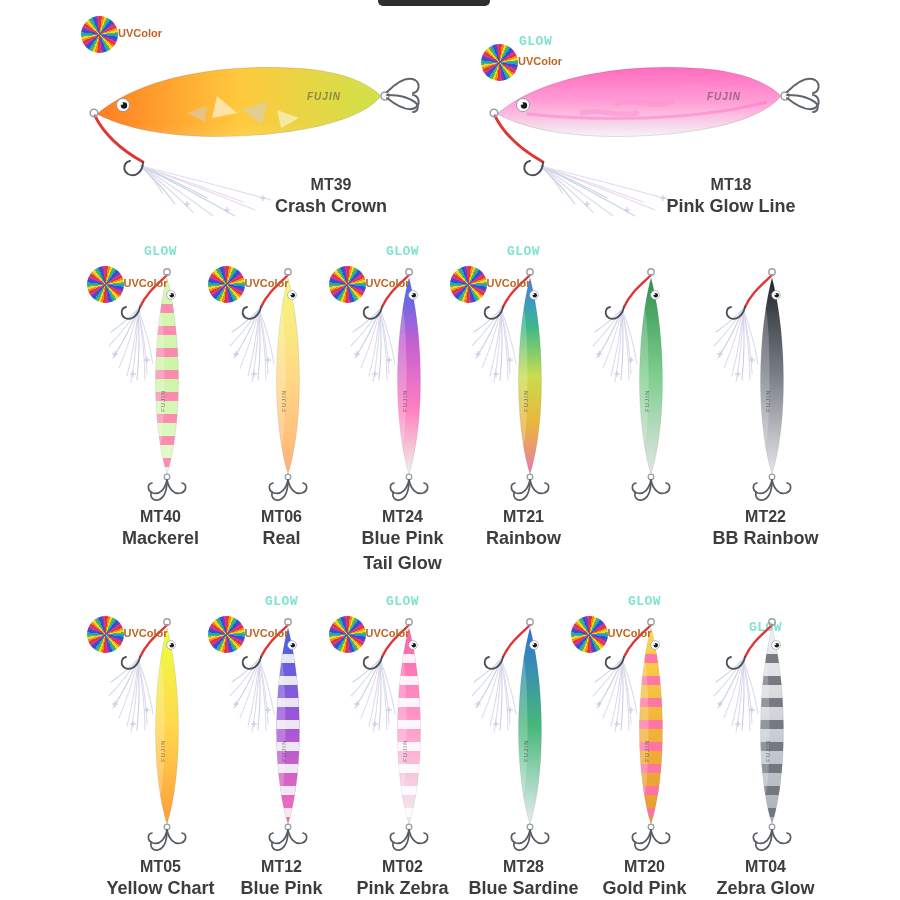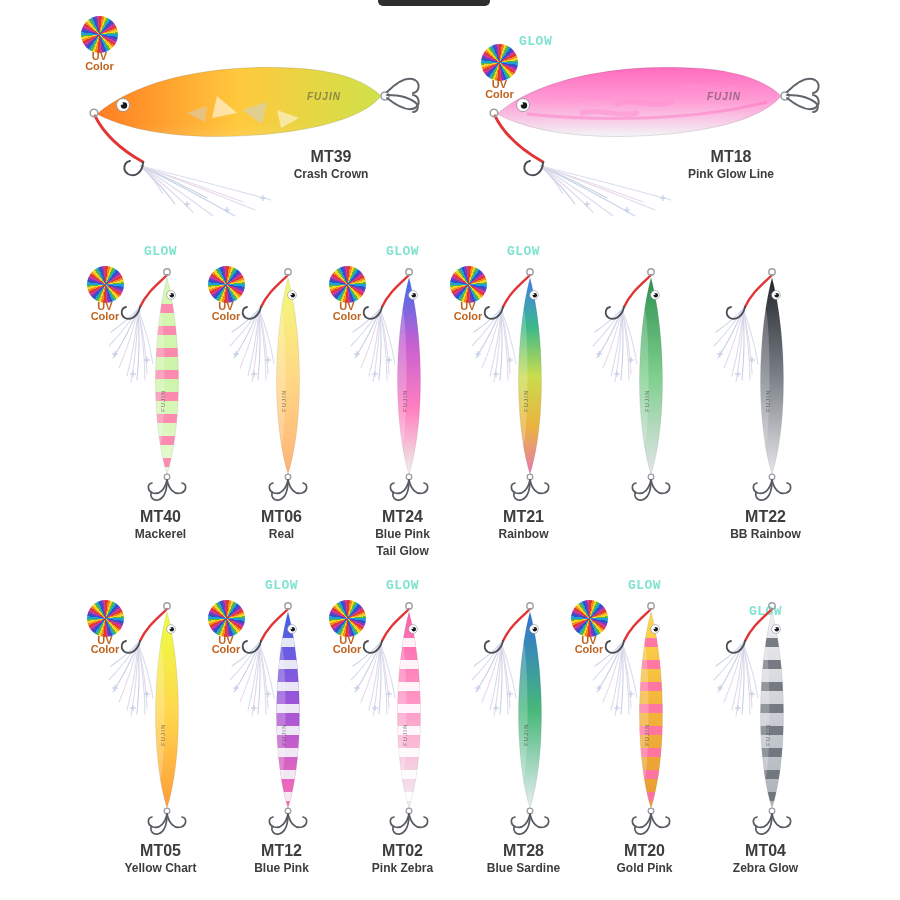--- a/index.html
+++ b/index.html
@@ -22,7 +22,7 @@
   .vertical .art{width:120px;height:245px;}
   .horizontal .art{position:absolute;left:0;top:0;width:386px;height:226px;}
   .horizontal .art svg{position:absolute;left:10px;top:8px;}
-  .uv-badge{position:absolute;display:flex;flex-direction:column;z-index:3;}
+  .uv-badge{position:absolute;display:flex;align-items:center;z-index:3;}
   .vertical .uv-badge{left:-14px;top:4px;}
   .horizontal .uv-badge{left:24px;top:6px;}
   .horizontal.has-glow .uv-badge{left:24px;top:34px;}

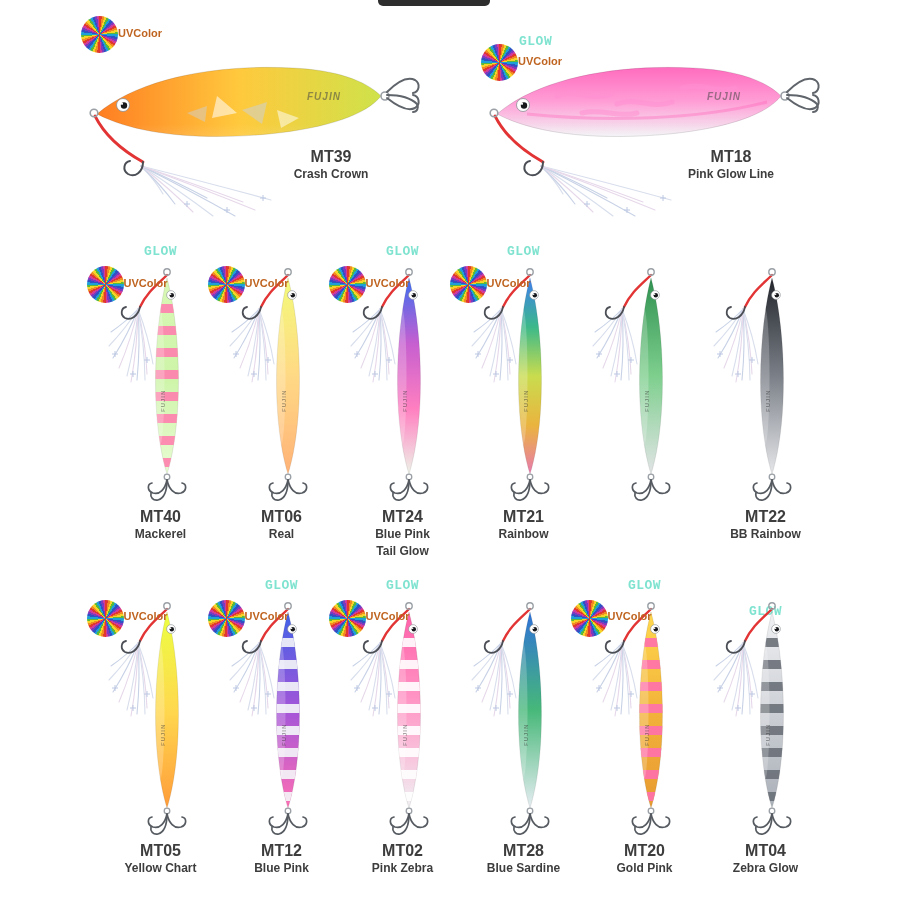--- a/index.html
+++ b/index.html
@@ -30,7 +30,7 @@
     background:repeating-conic-gradient(#e0382e 0 7.5deg,#f08a21 7.5deg 15deg,#f5d327 15deg 22.5deg,
       #58b93a 22.5deg 30deg,#1f9fd8 30deg 37.5deg,#2f51c4 37.5deg 45deg,#7a3bbf 45deg 52.5deg,#d23a9a 52.5deg 60deg);}
   .uv-text{font-size:11px;font-weight:bold;line-height:1.15;color:var(--uv-text);margin-top:-3px;text-align:center;}
-  .labels{text-align:center;color:var(--label-text);}
+  .labels{text-align:center;color:var(--label-text);margin-top:28px;}
   .vertical .labels{margin-top:1px;width:150px;}
   .horizontal .labels{position:absolute;left:47%;top:138px;width:48%;z-index:4;}
   .code{font-size:16px;font-weight:bold;}

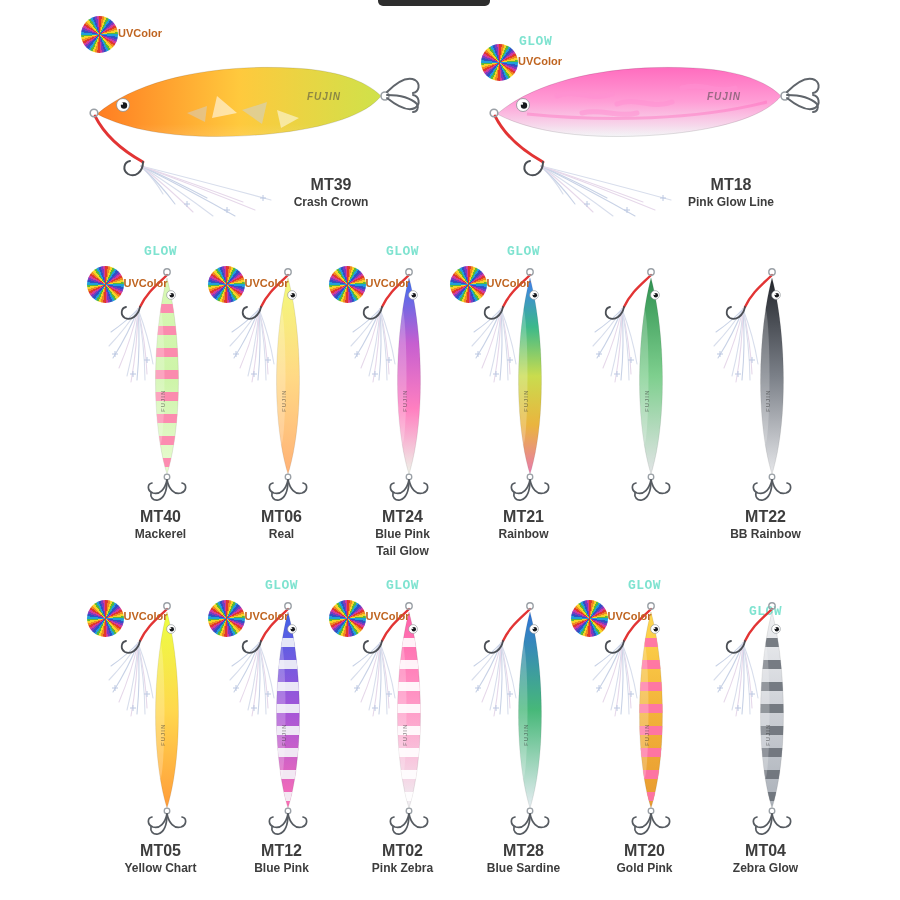--- a/index.html
+++ b/index.html
@@ -34,7 +34,7 @@
   .vertical .labels{margin-top:1px;width:150px;}
   .horizontal .labels{position:absolute;left:47%;top:138px;width:48%;z-index:4;}
   .code{font-size:16px;font-weight:bold;}
-  .name{font-size:12px;font-weight:bold;line-height:1.4;}
+  .name{font-size:18px;font-weight:bold;line-height:1.4;}
 </style>
 </head>
 <body>

